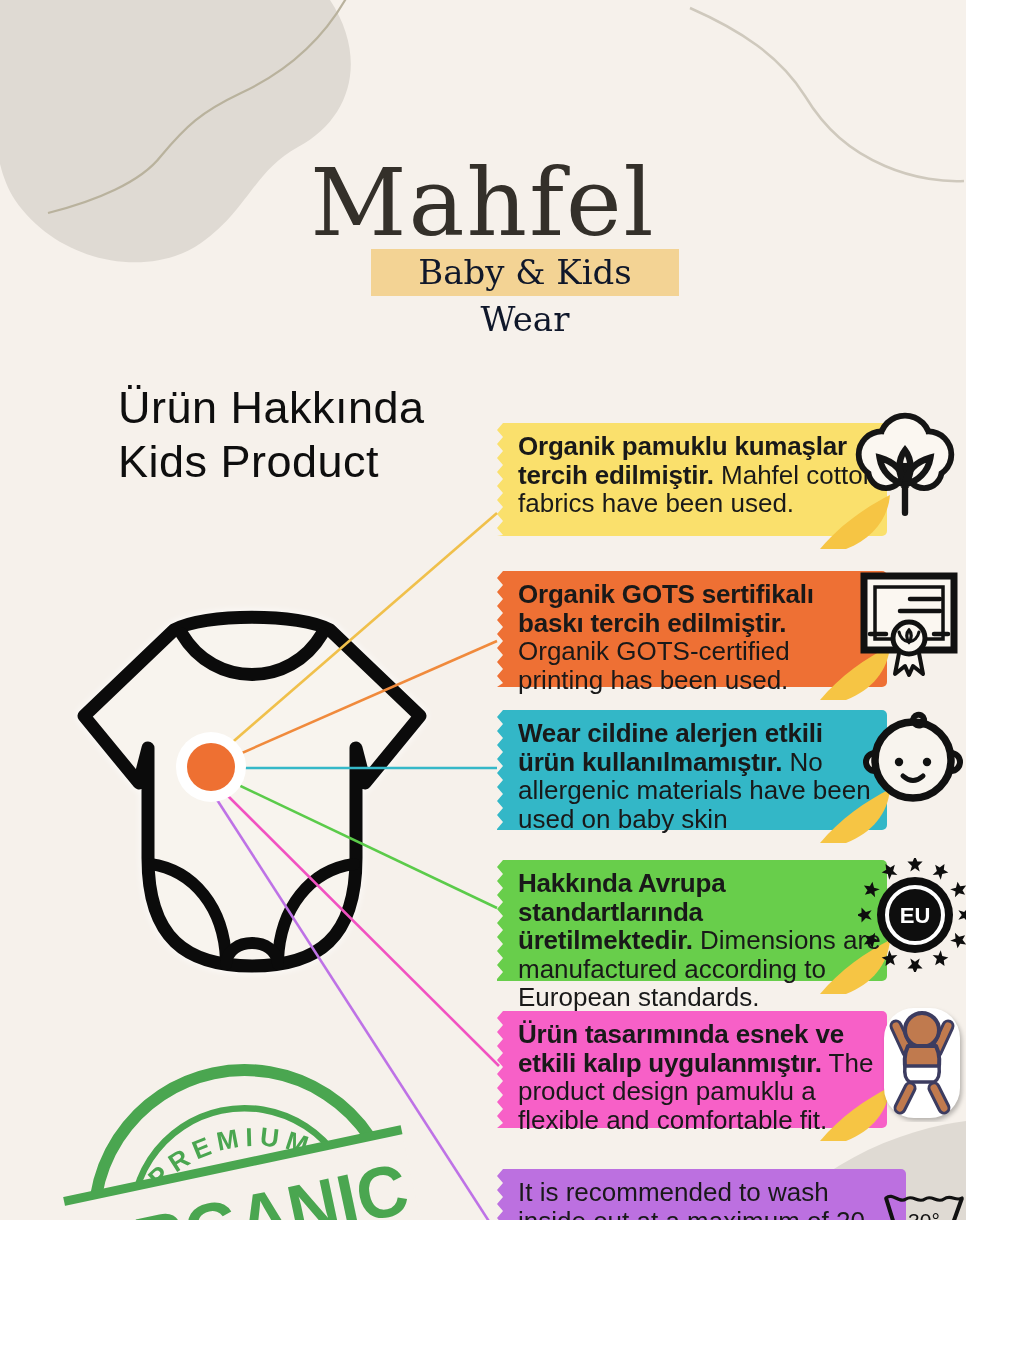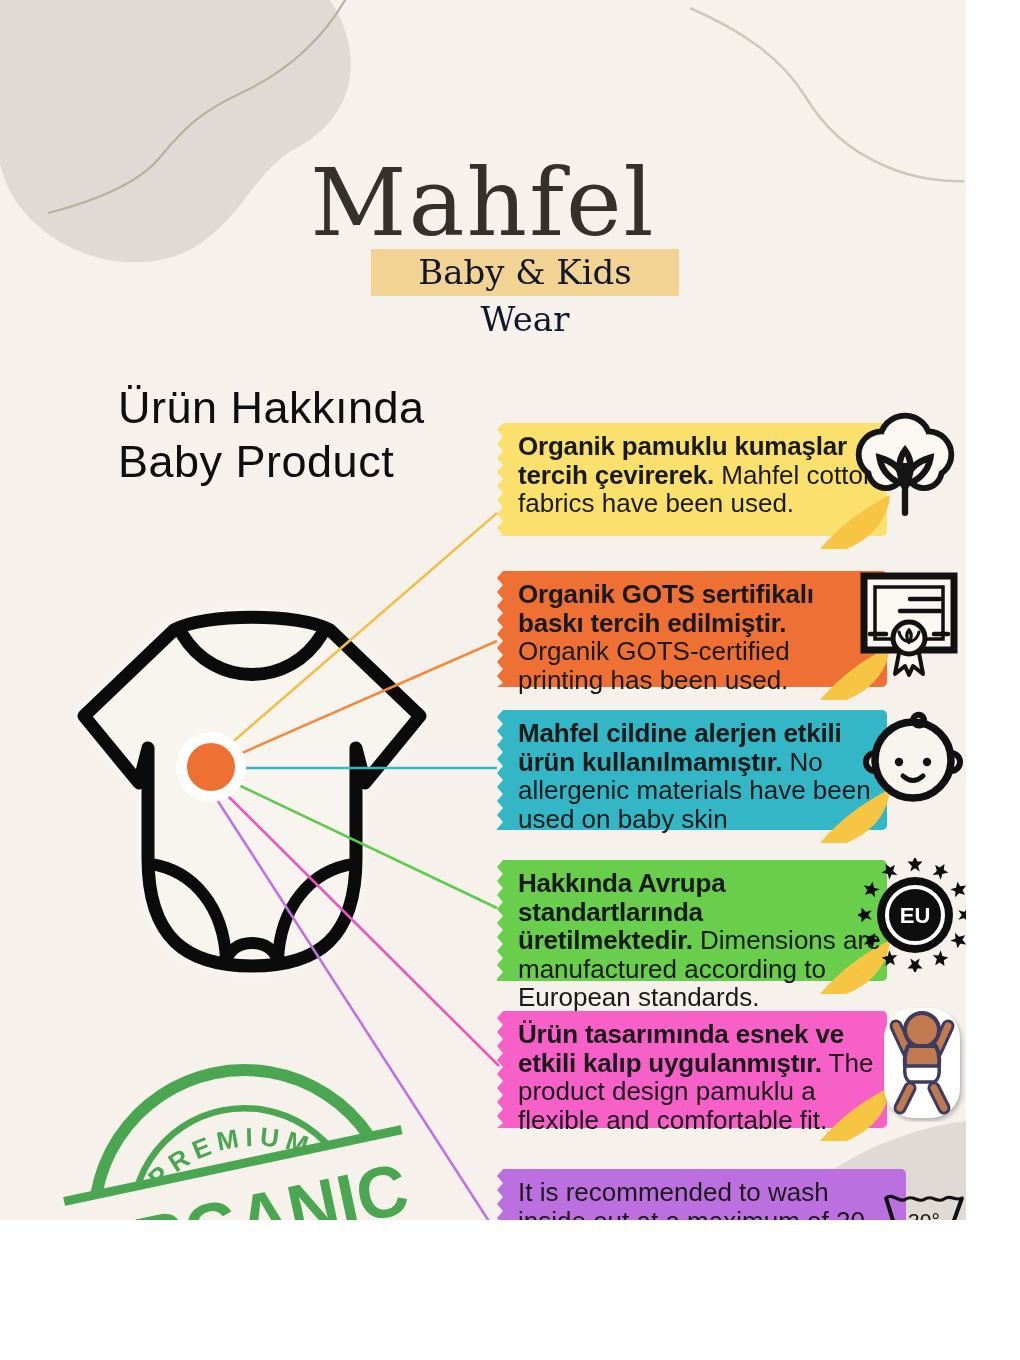--- a/index.html
+++ b/index.html
@@ -58,7 +58,7 @@
 
     <div id="heading">
       <div>Ürün Hakkında</div>
-      <div>Baby Product</div>
+      <div>Kids Product</div>
     </div>
 
     <svg id="bodysuit-wrap" width="360" height="366" viewBox="0 0 360 366">

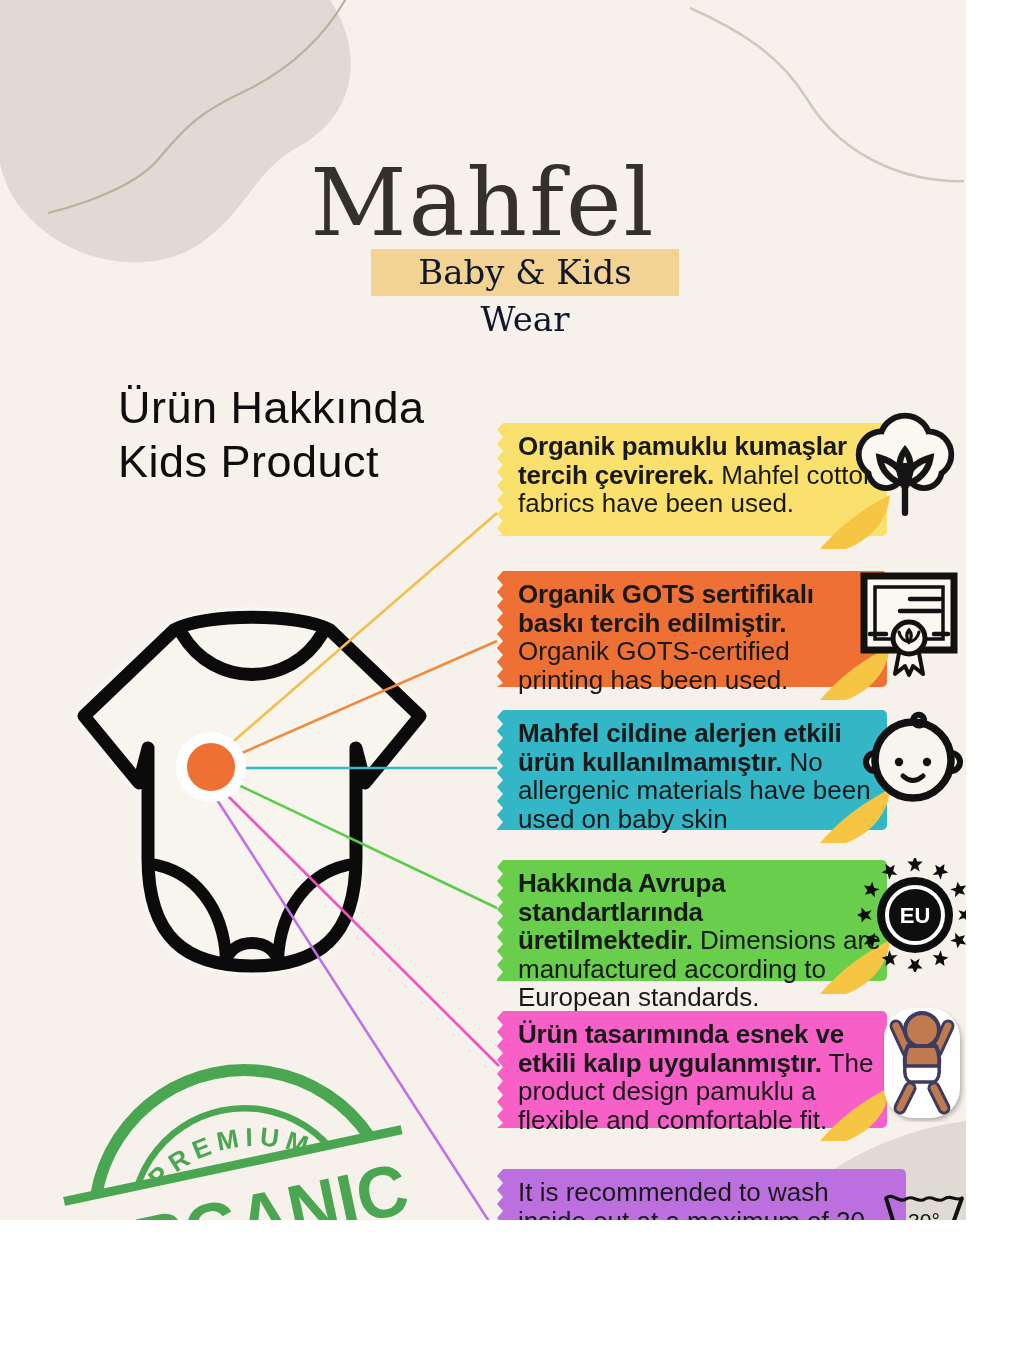--- a/index.html
+++ b/index.html
@@ -85,7 +85,7 @@
       <svg class="curl" width="70" height="54" viewBox="0 0 70 54">
           <path d="M70 0 C46 12 20 30 0 54 L26 54 C52 44 68 24 70 0 Z" fill="#F6C544"></path>
         </svg>
-      <div class="card-text"><b>Organik pamuklu kumaşlar tercih çevirerek.</b><span class="normal"> Mahfel cotton fabrics have been used.</span></div>
+      <div class="card-text"><b>Organik pamuklu kumaşlar tercih edilmiştir.</b><span class="normal"> Mahfel cotton fabrics have been used.</span></div>
     </div>
 
     <div class="card" style="top:571px;height:116px;">

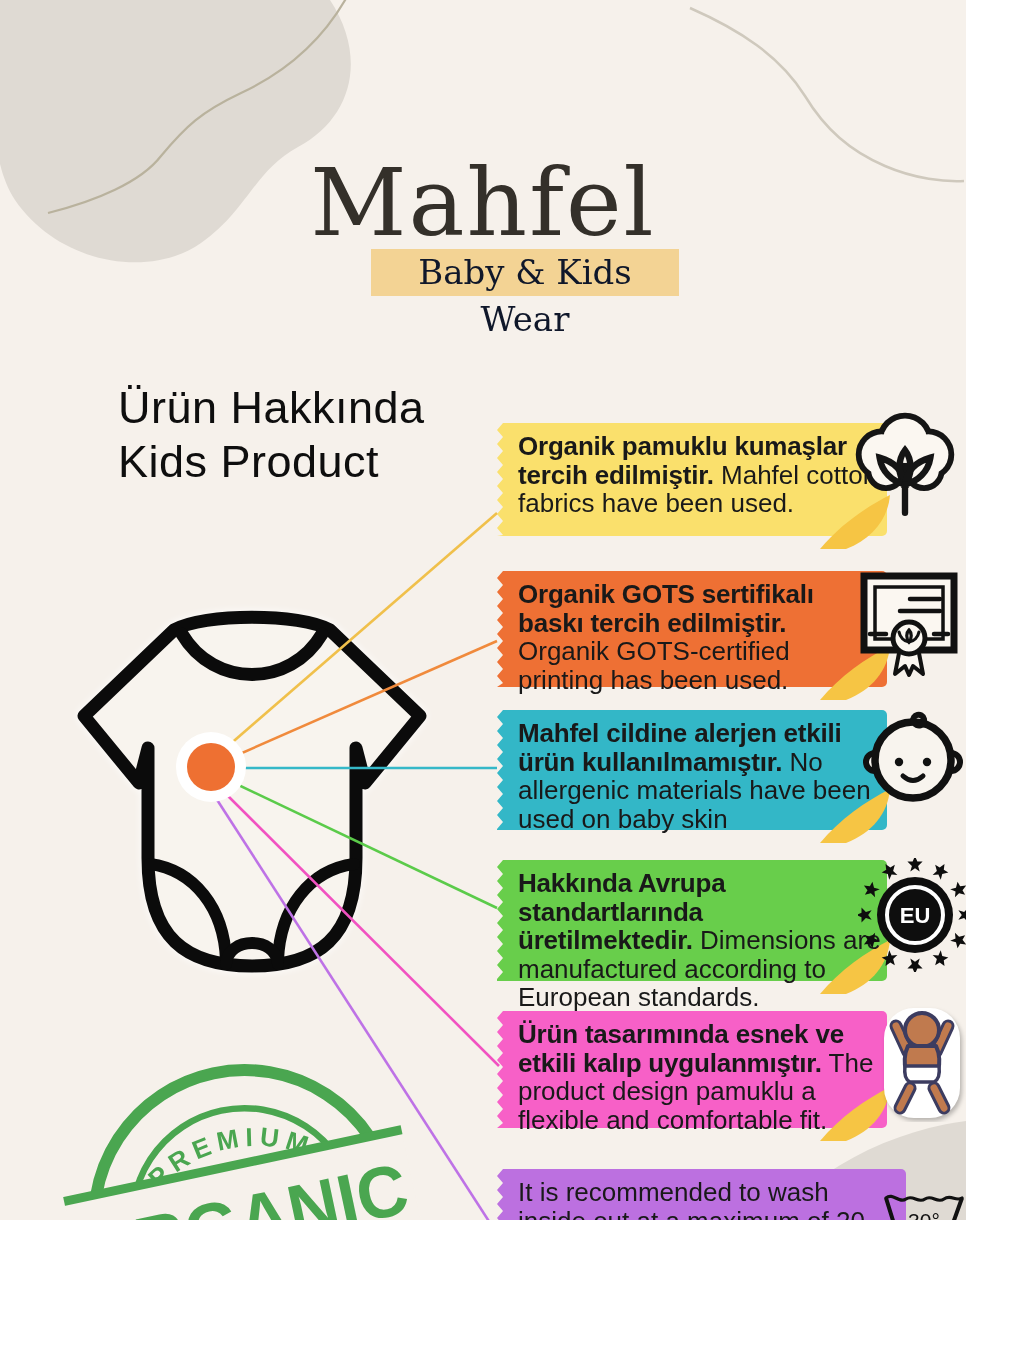--- a/index.html
+++ b/index.html
@@ -101,7 +101,7 @@
       <svg class="curl" width="70" height="54" viewBox="0 0 70 54">
           <path d="M70 0 C46 12 20 30 0 54 L26 54 C52 44 68 24 70 0 Z" fill="#F6C544"></path>
         </svg>
-      <div class="card-text"><b>Mahfel cildine alerjen etkili ürün kullanılmamıştır.</b><span class="normal"> No allergenic materials have been used on baby skin</span></div>
+      <div class="card-text"><b>Wear cildine alerjen etkili ürün kullanılmamıştır.</b><span class="normal"> No allergenic materials have been used on baby skin</span></div>
     </div>
 
     <div class="card" style="top:860px;height:121px;">

